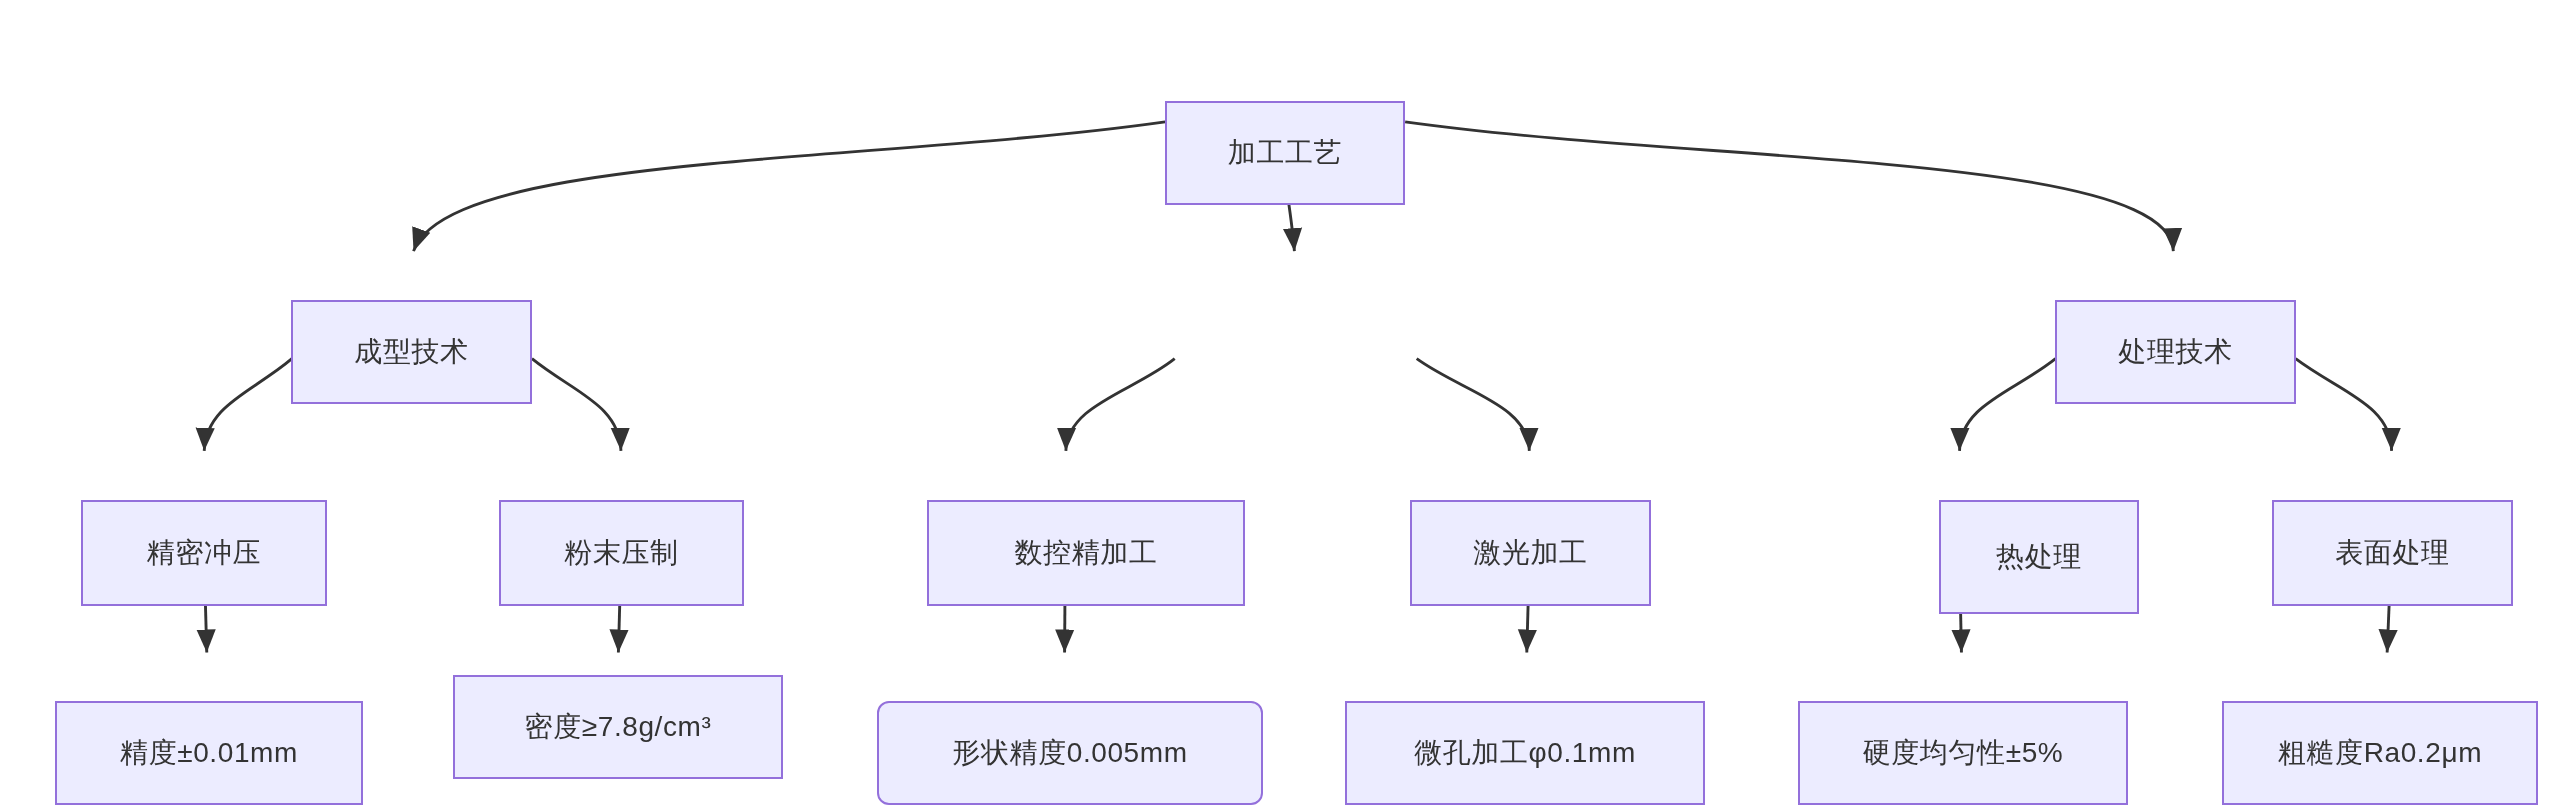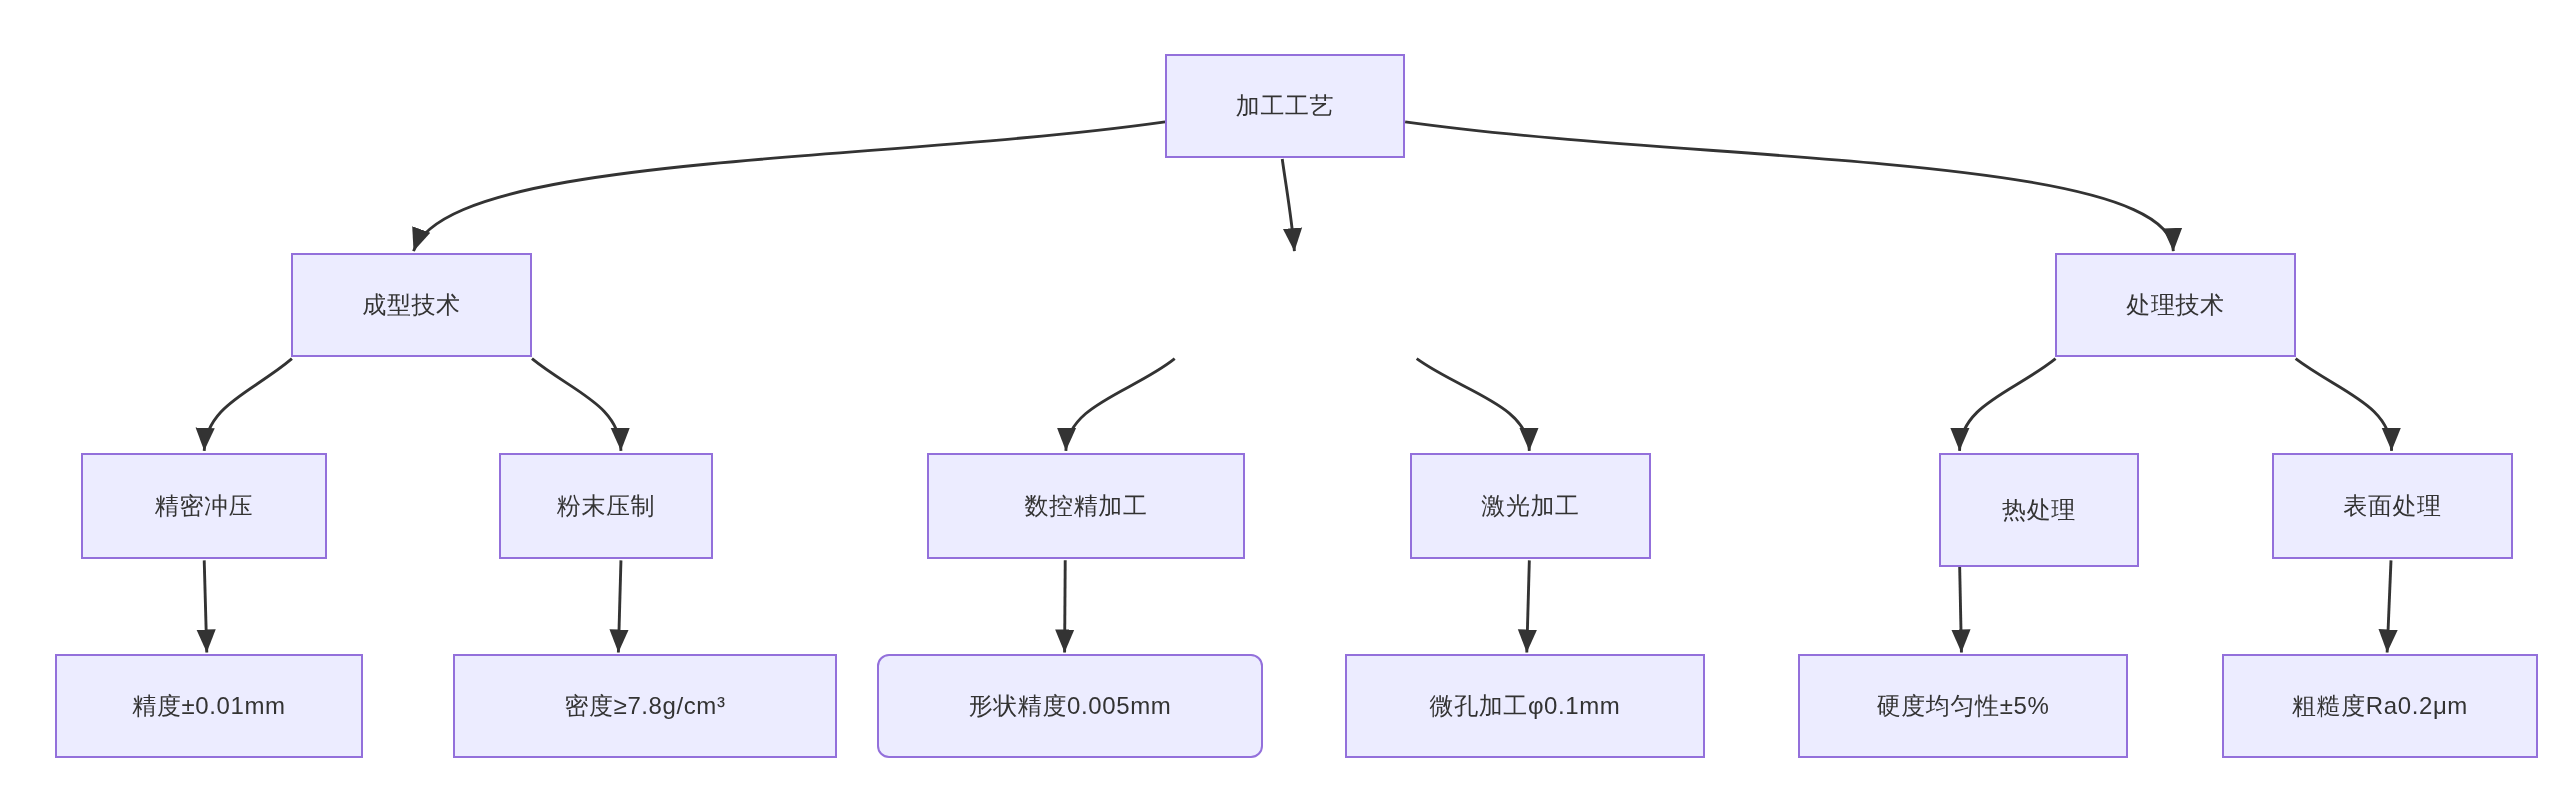--- a/index.html
+++ b/index.html
@@ -34,13 +34,14 @@
     background: #ECECFF;
     border: 2.2px solid #9370DB;
     color: #333333;
-    font-size: 24px;
+    font-size: 28px;
     display: flex;
     align-items: center;
     justify-content: center;
     text-align: center;
     letter-spacing: 0.6px;
     white-space: nowrap;
+    margin-top: 47px;
   }
 </style>
 </head>

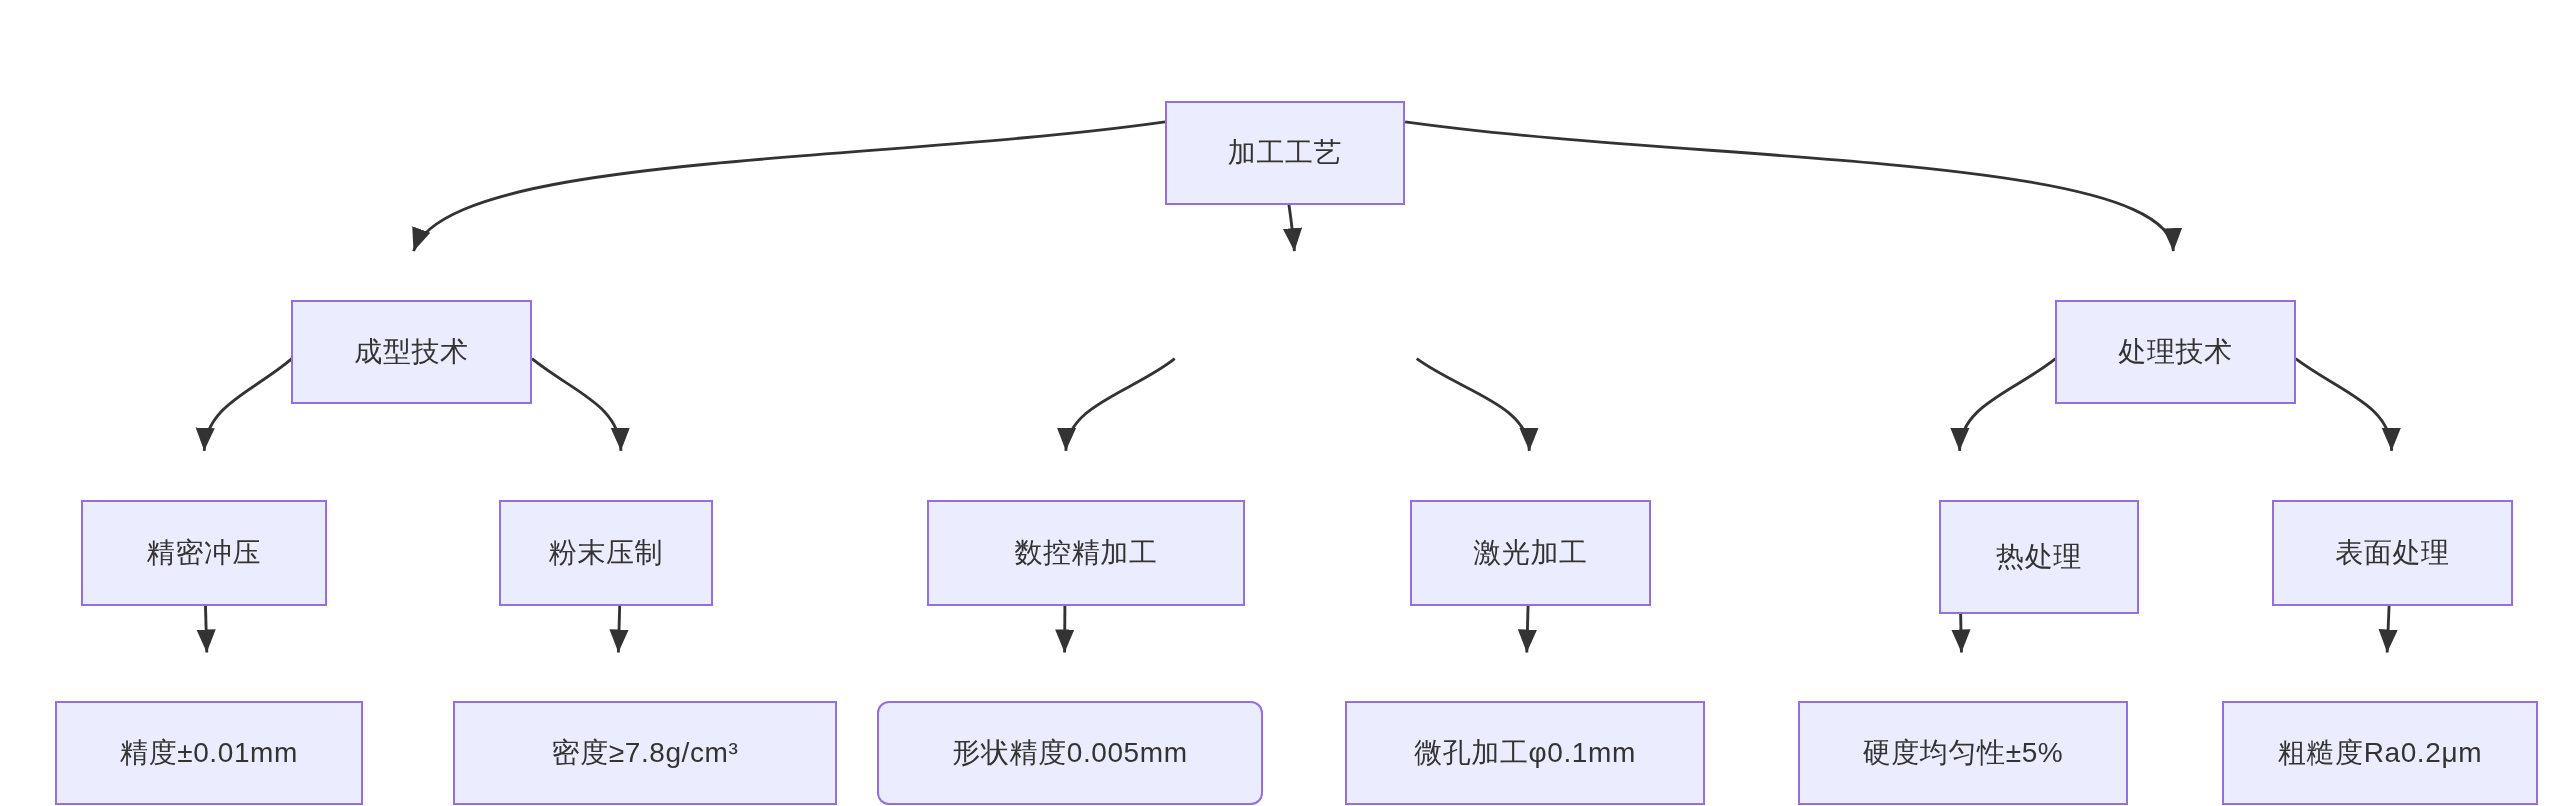--- a/index.html
+++ b/index.html
@@ -81,7 +81,7 @@
   <div class="node" style="left:2055px; top:253px; width:241px; height:104px;">处理技术</div>
 
   <div class="node" style="left:81px; top:453px; width:246px; height:106px;">精密冲压</div>
-  <div class="node" style="left:499px; top:453px; width:214px; height:106px;">粉末压制</div>
+  <div class="node" style="left:499px; top:453px; width:245px; height:106px;">粉末压制</div>
   <div class="node" style="left:927px; top:453px; width:318px; height:106px;">数控精加工</div>
   <div class="node" style="left:1410px; top:453px; width:241px; height:106px;">激光加工</div>
   <div class="node" style="left:1939px; top:453px; width:200px; height:114px;">热处理</div>

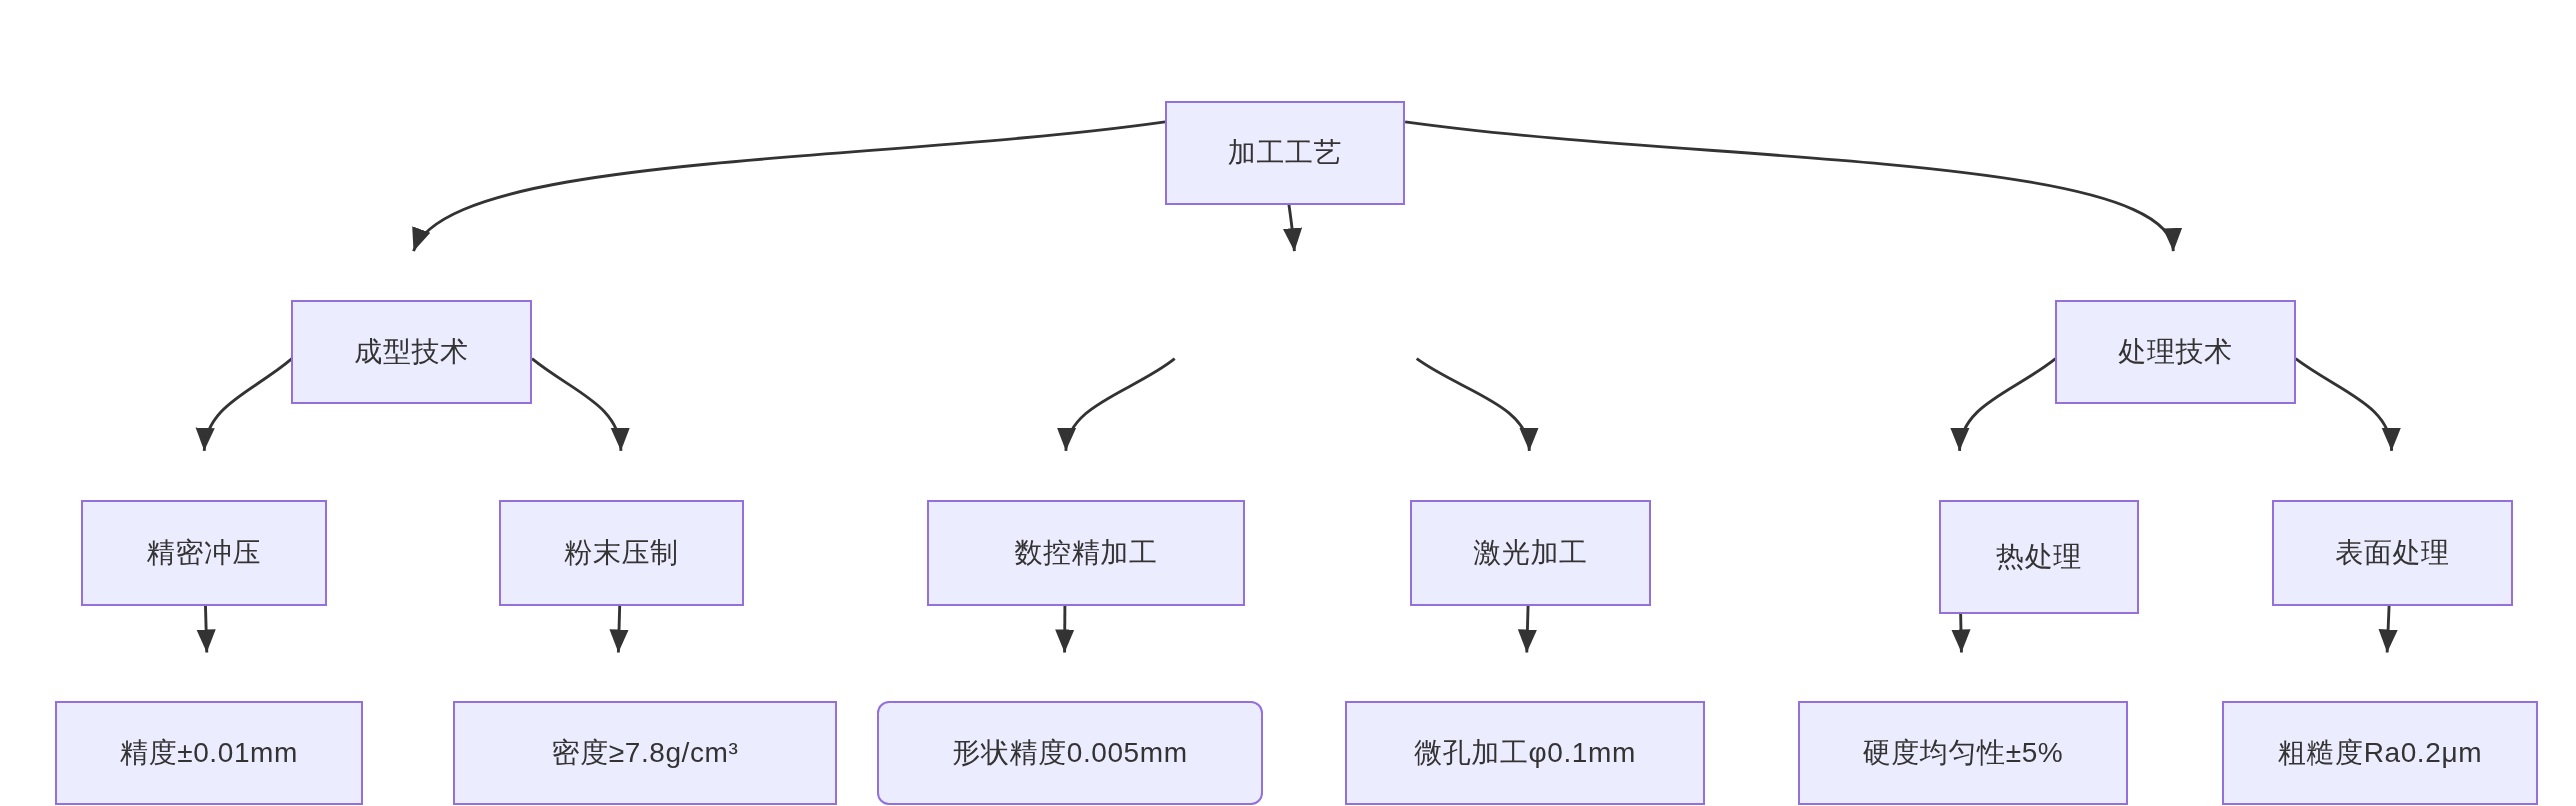--- a/index.html
+++ b/index.html
@@ -88,7 +88,7 @@
   <div class="node" style="left:2272px; top:453px; width:241px; height:106px;text-align:center;">表面处理</div>
 
   <div class="node" style="left:55px; top:654px; width:308px; height:104px;">精度±0.01mm</div>
-  <div class="node" style="left:453px; top:654px; width:384px; height:104px;">密度≥7.8g/cm³</div>
+  <div class="node" style="left:453px; top:628px; width:330px; height:104px;">密度≥7.8g/cm³</div>
   <div class="node" style="left:877px; top:654px; width:386px; height:104px;border-radius:12px;">形状精度0.005mm</div>
   <div class="node" style="left:1345px; top:654px; width:360px; height:104px;">微孔加工φ0.1mm</div>
   <div class="node" style="left:1798px; top:654px; width:330px; height:104px;">硬度均匀性±5%</div>

